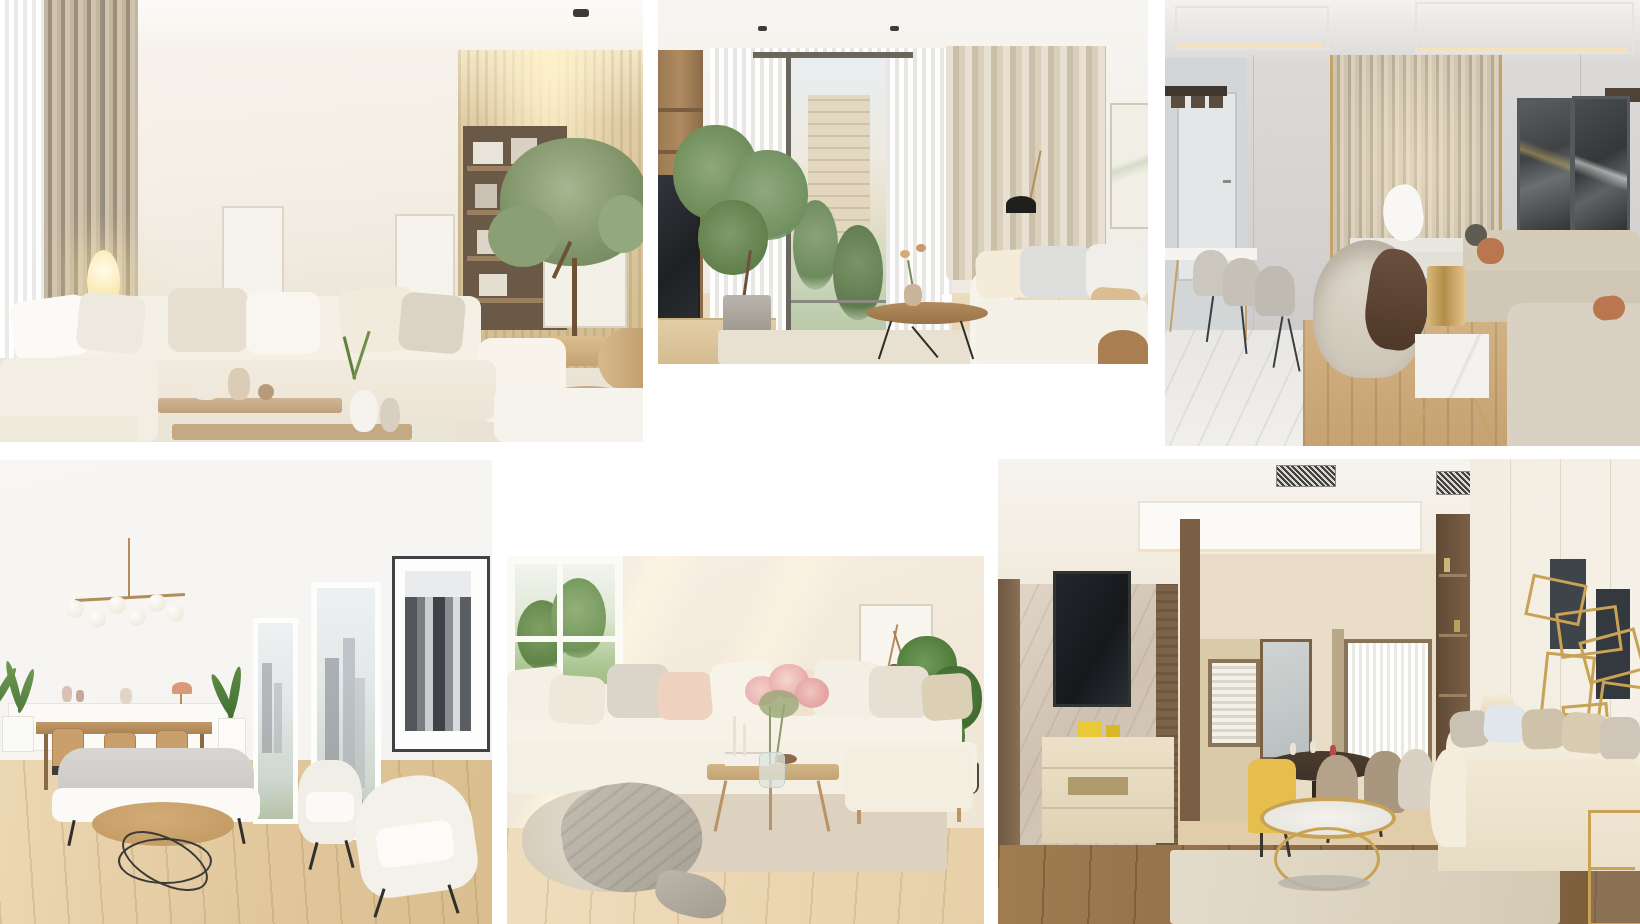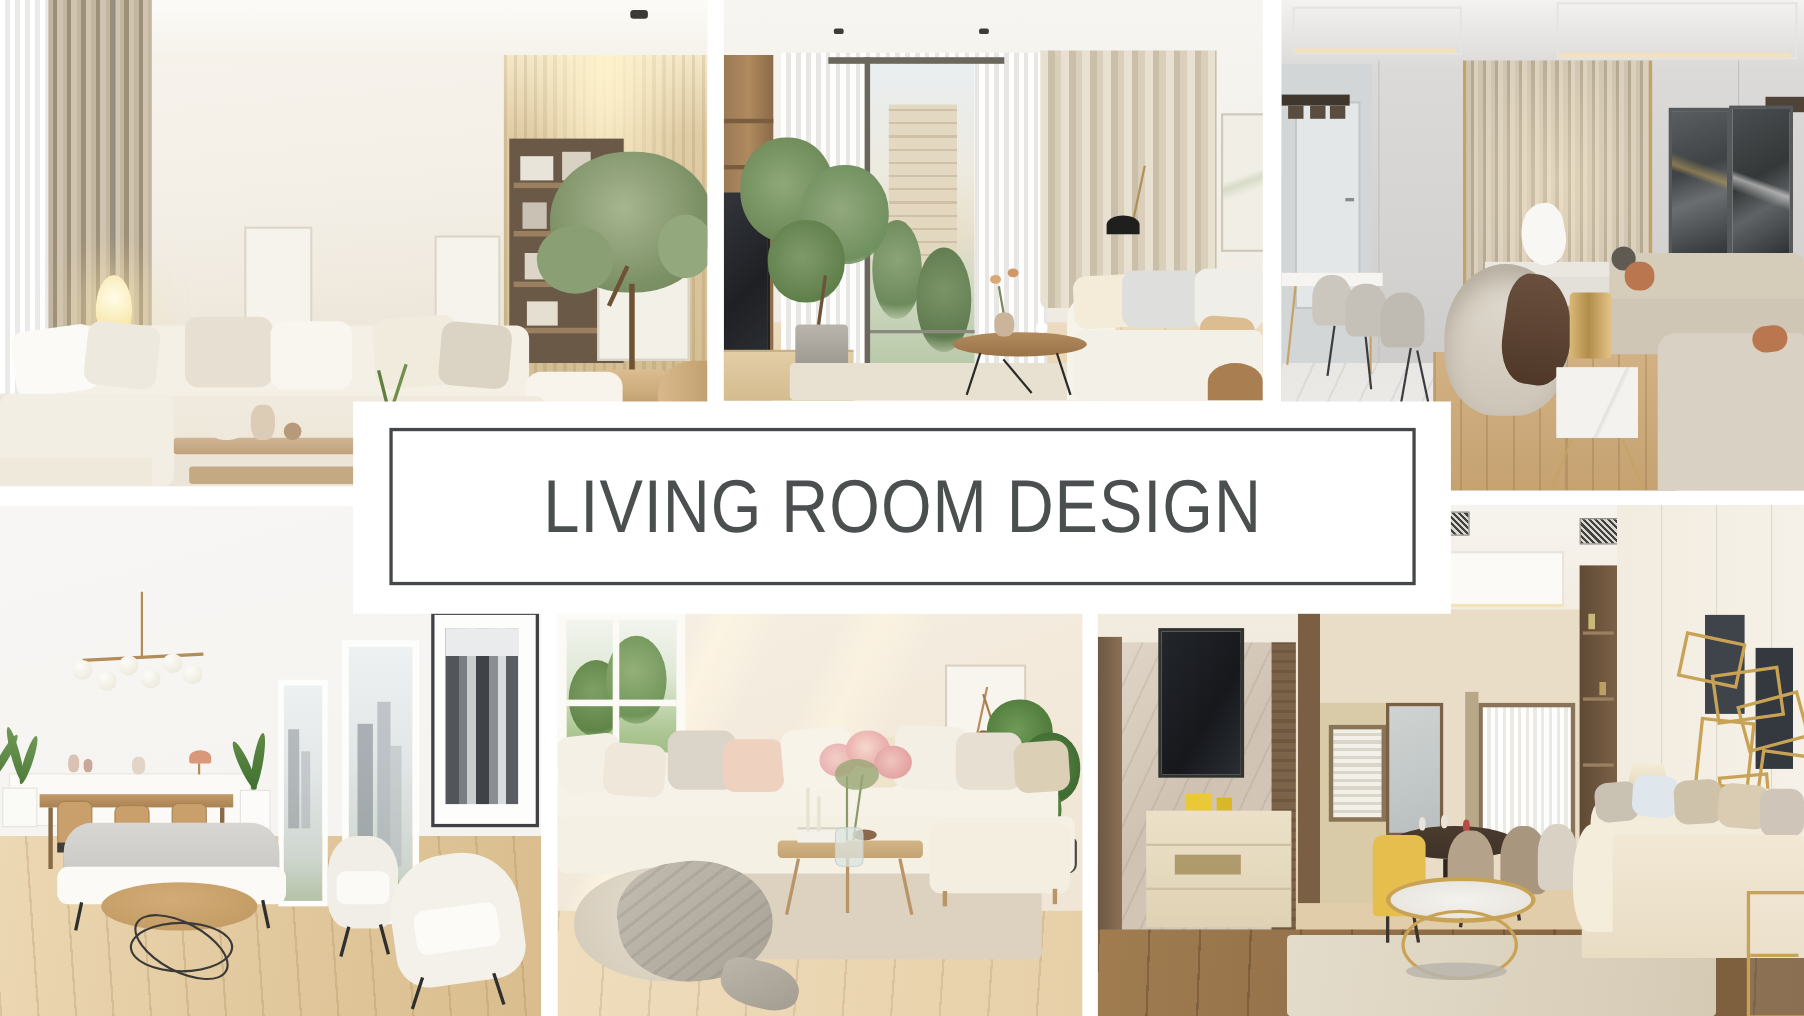--- a/index.html
+++ b/index.html
@@ -368,11 +368,6 @@
     </div>
   </div>
 
-  <div class="banner" style="background: rgb(255, 255, 255);">
-    <div class="banner-border" style="border-color: rgb(69, 72, 75);">
-      <span class="banner-text" style="color: rgb(76, 79, 80);">LIVING ROOM DESIGN</span>
-    </div>
-  </div>
 
 </div>
 

